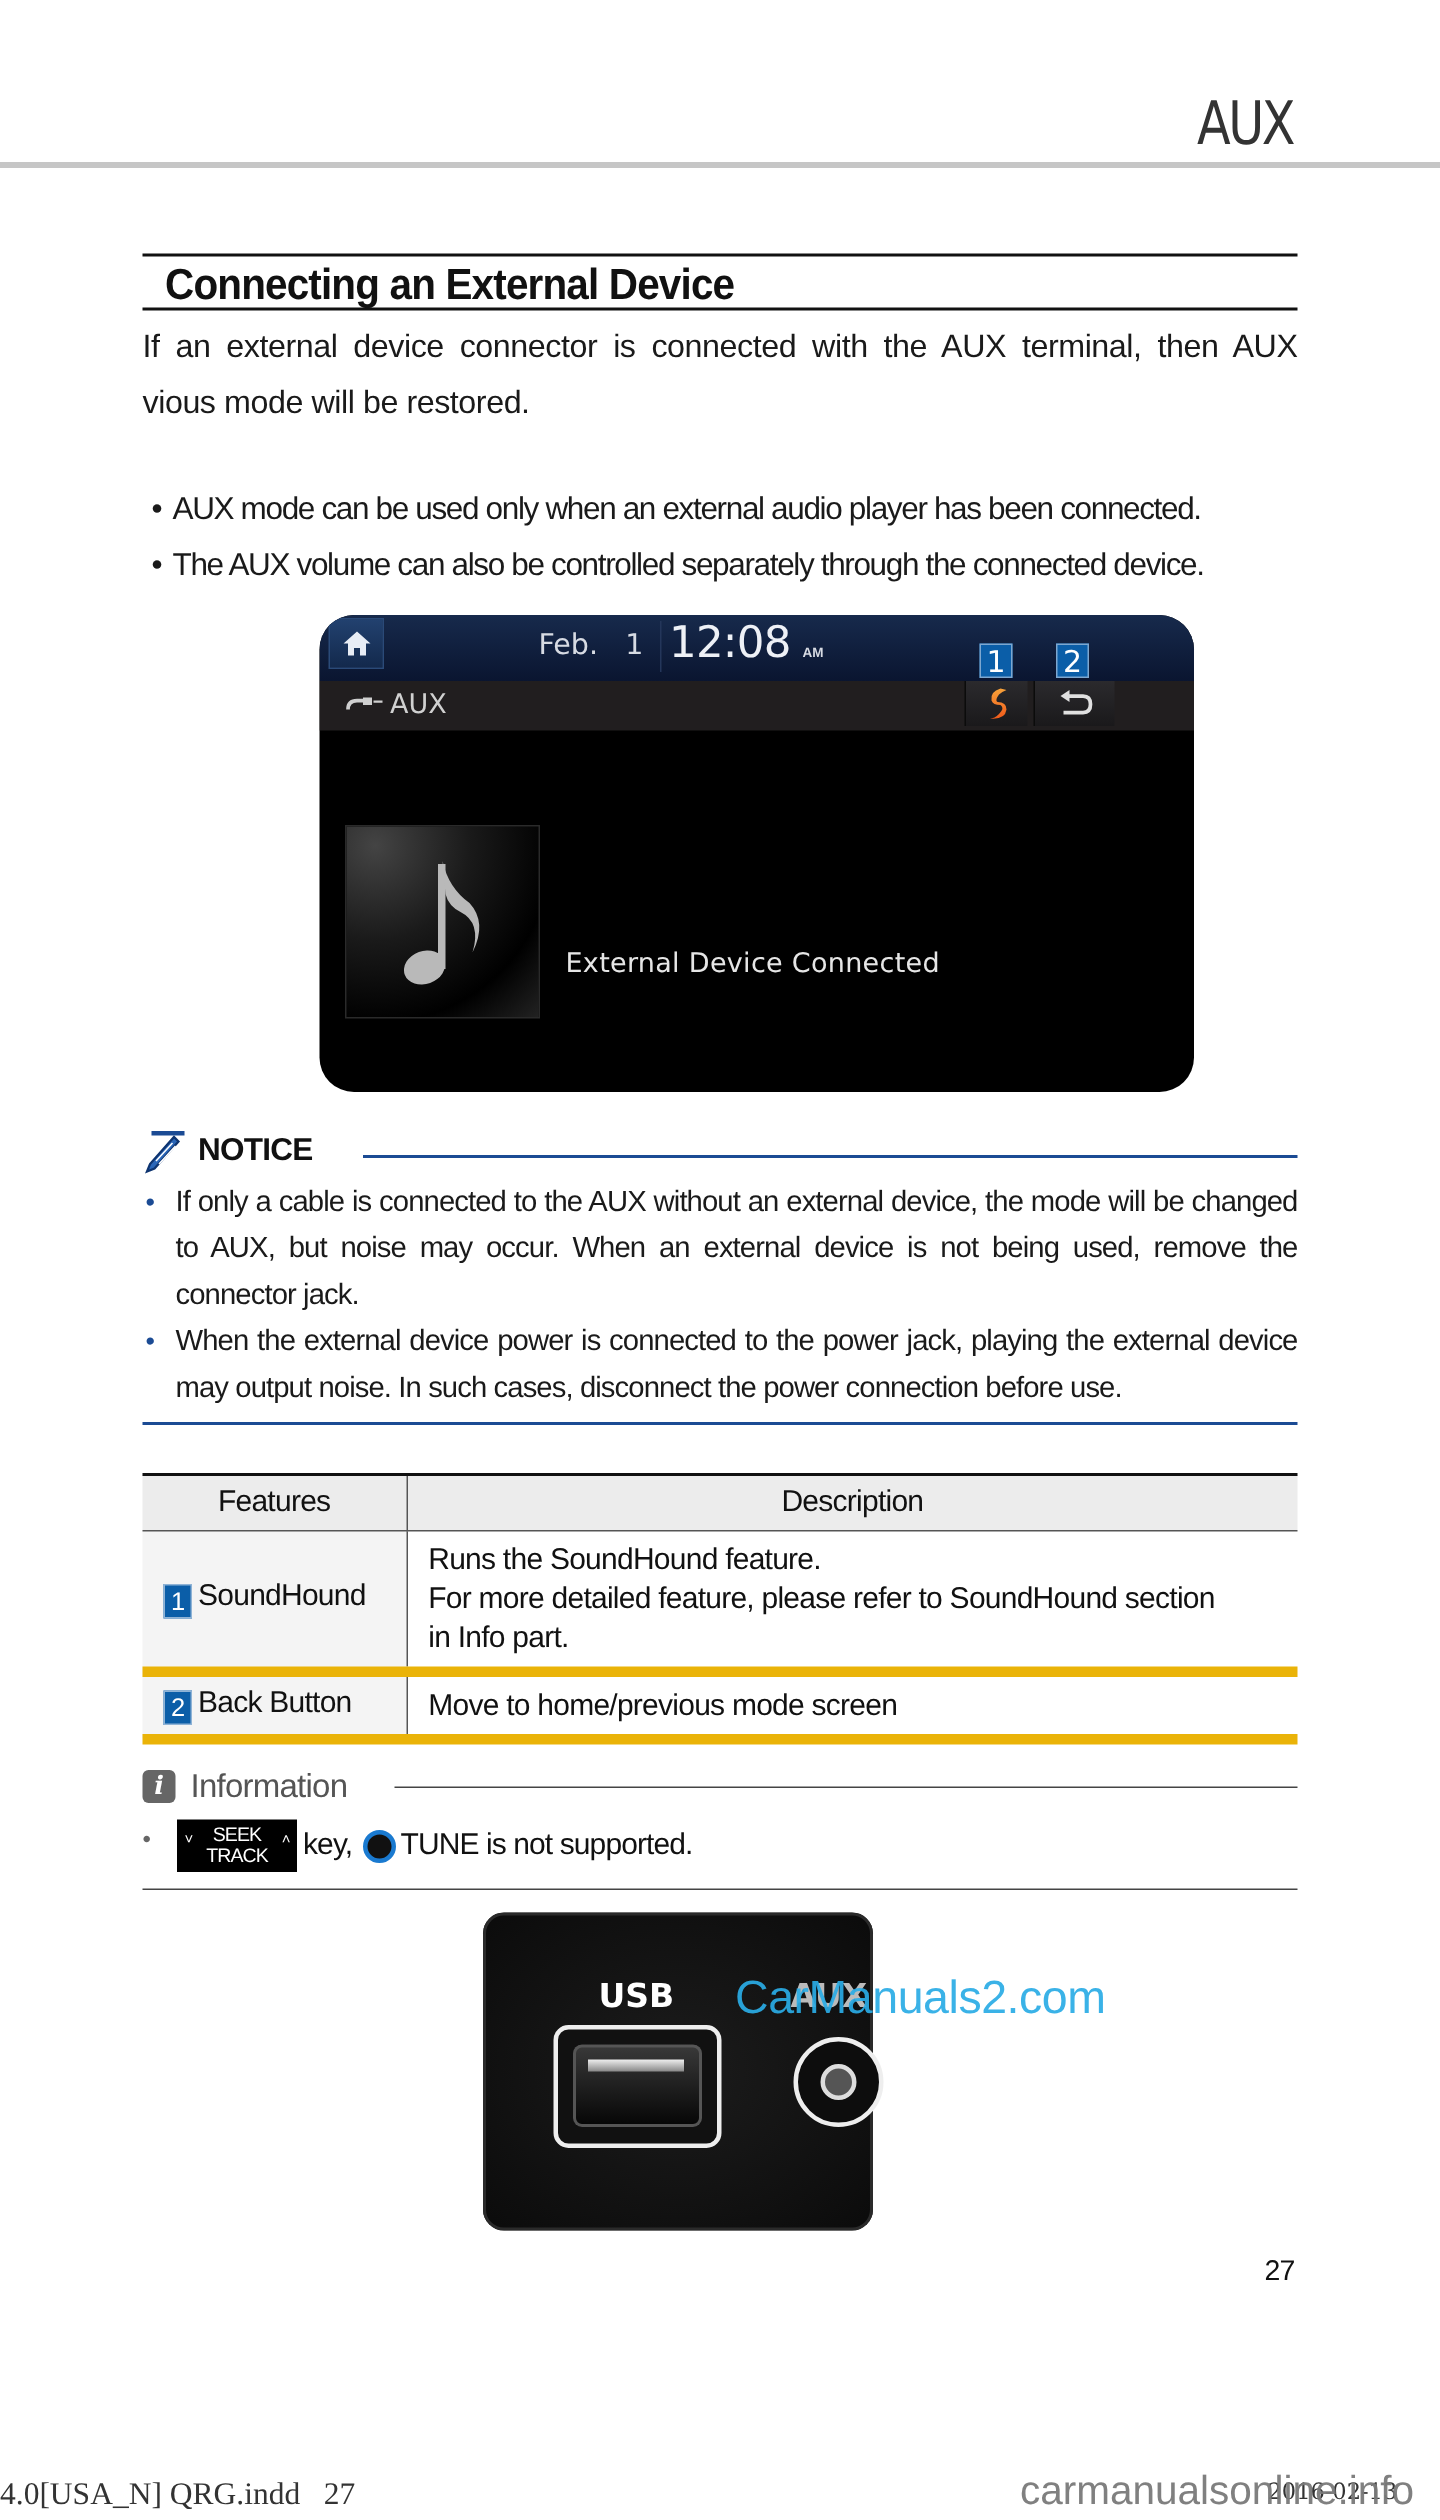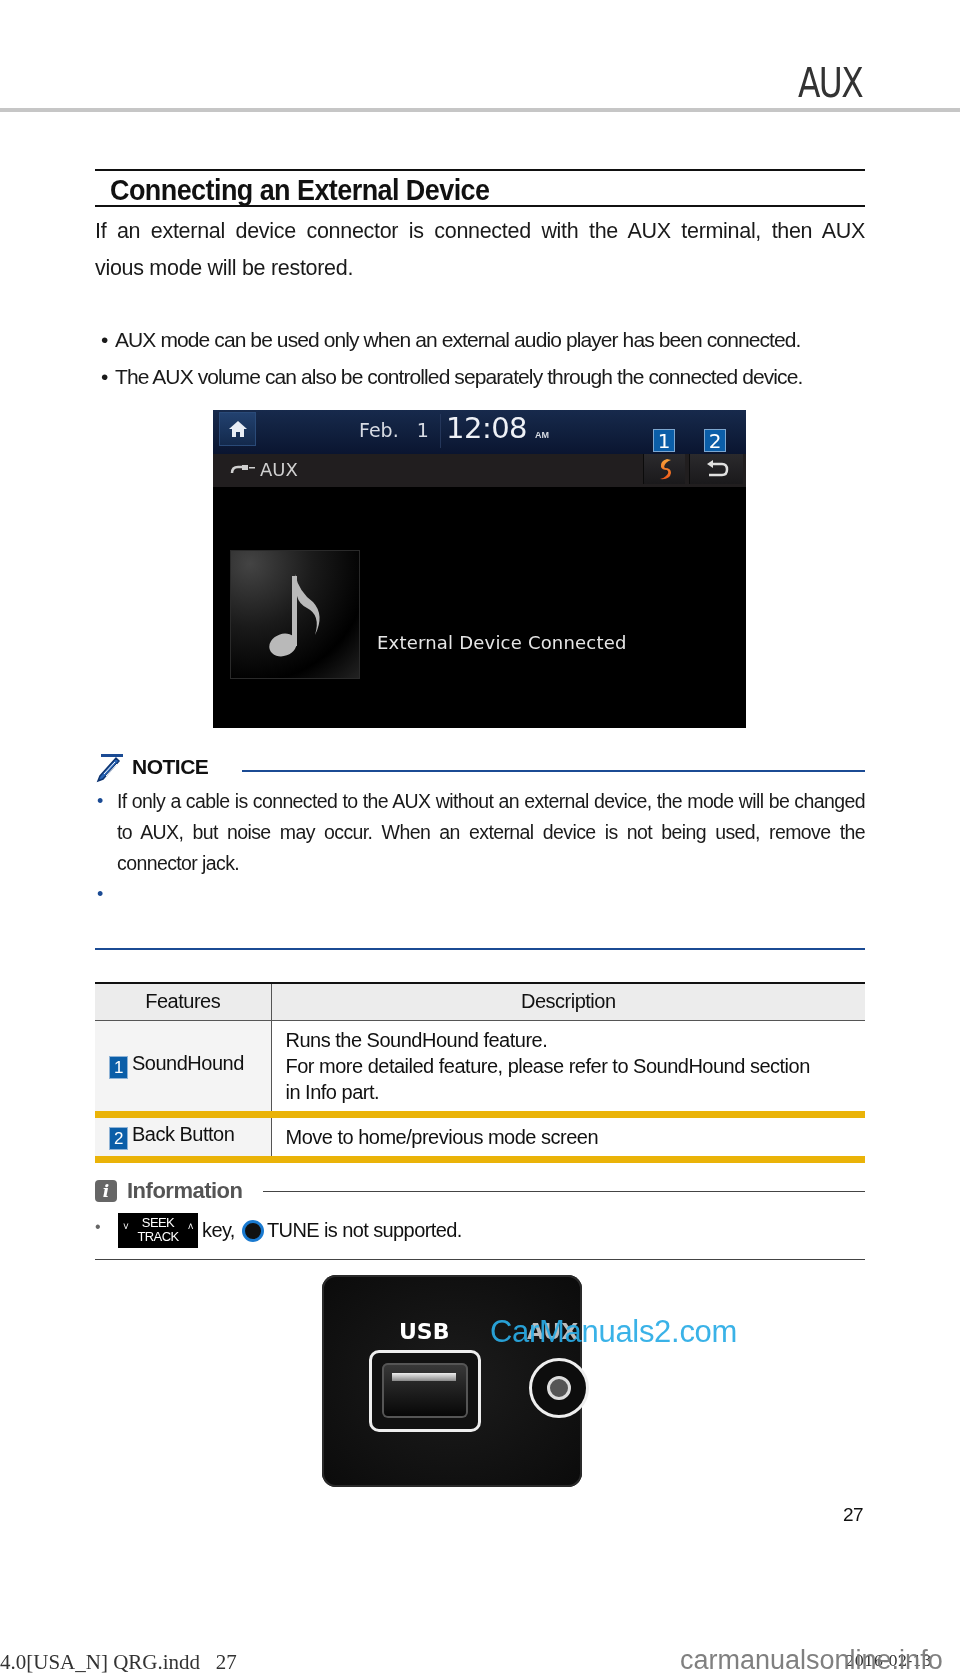--- a/index.html
+++ b/index.html
@@ -20,7 +20,7 @@
   .bullet-line .dot { position: absolute; left: -14px; top: 0; }
 
   
-  .screen { left: 213px; top: 410px; width: 533px; height: 318px; background: #000; overflow: hidden; }
+  .screen { left: 213px; top: 410px; width: 583px; height: 318px; background: #000; overflow: hidden; border-radius: 23px; }
   .topbar { position: absolute; left: 0; top: 0; width: 100%; height: 44px; background: linear-gradient(#172a4c, #0a1530); }
   .home-btn { position: absolute; left: 6px; top: 2px; width: 37px; height: 34px; background: linear-gradient(#22416f, #13294c); border: 1px solid #2a4a78; display: flex; align-items: center; justify-content: center; }
   .date { position: absolute; left: 146px; top: 9px; color: #d7dbe3; font-size: 19px; font-family: "DejaVu Sans", sans-serif; }

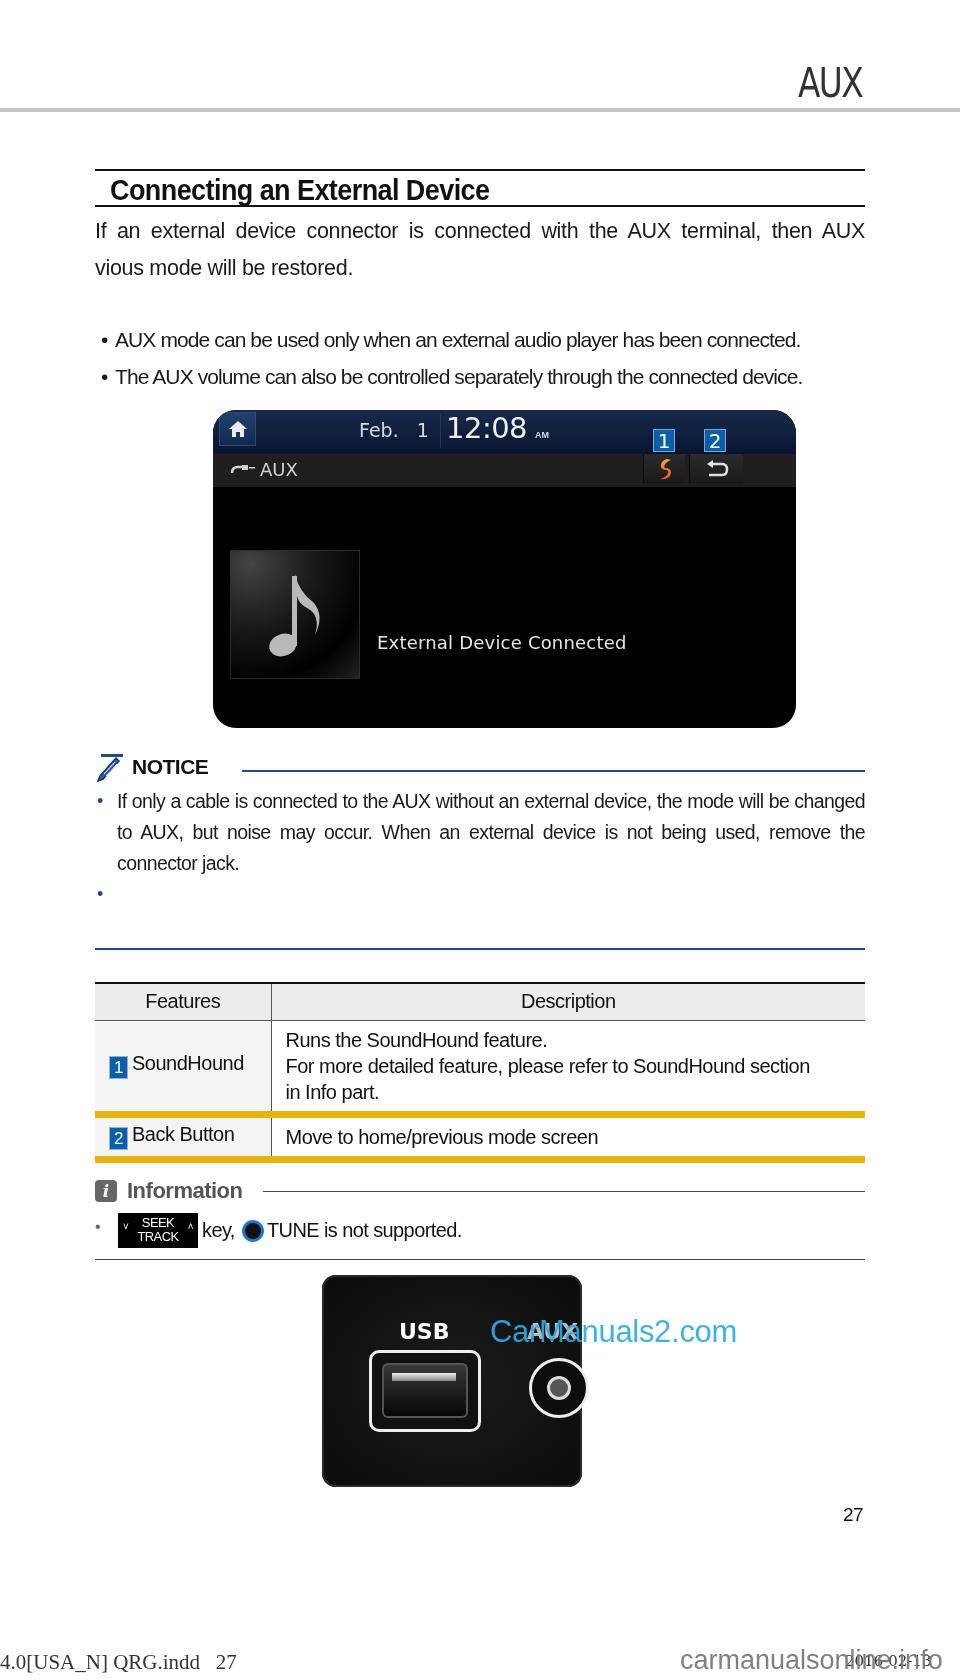--- a/index.html
+++ b/index.html
@@ -177,6 +177,7 @@
   </div>
   <div class="notice-item">
     <span class="dot">•</span>
+    <span>When the external device power is connected to the power jack, playing the external device may output noise. In such cases, disconnect the power connection before use.</span>
   </div>
 </div>
 <div class="abs notice-bottom"></div>

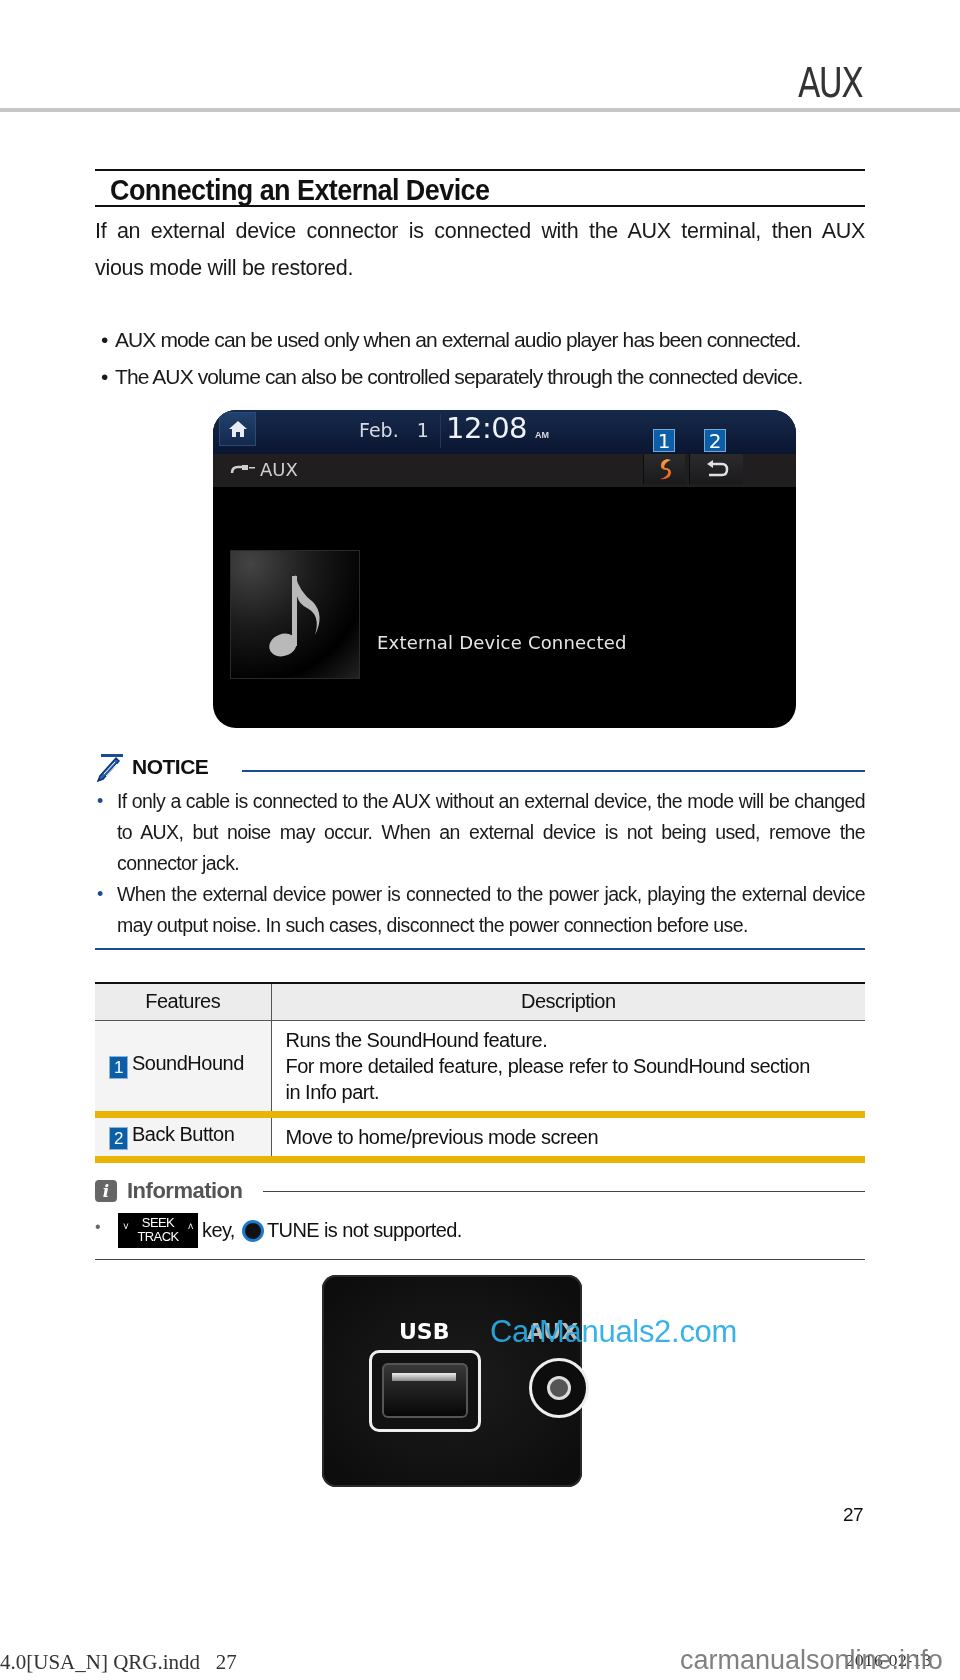--- a/index.html
+++ b/index.html
@@ -58,7 +58,7 @@
   
   .info-head { left: 95px; top: 1178px; width: 770px; height: 30px; }
   .info-icon { position: absolute; left: 0; top: 2px; width: 22px; height: 22px; border-radius: 4px; background: #666; color: #fff; font-family: "DejaVu Serif", serif; font-style: italic; font-weight: bold; font-size: 17px; text-align: center; line-height: 22px; }
-  .info-label { position: absolute; left: 32px; top: 0; font-size: 22px; font-weight: bold; color: #555; letter-spacing: -0.5px; }
+  .info-label { position: absolute; left: 32px; top: 0; font-size: 22px; font-weight: normal; color: #555; letter-spacing: -0.5px; }
   .info-rule { position: absolute; left: 168px; top: 13px; right: 0; height: 1px; background: #444; }
   .info-line { left: 95px; top: 1213px; height: 36px; width: 770px; font-size: 20px; letter-spacing: -0.6px; }
   .info-line .dot { position: absolute; left: 0; top: 5px; color: #666; font-size: 16px; }

